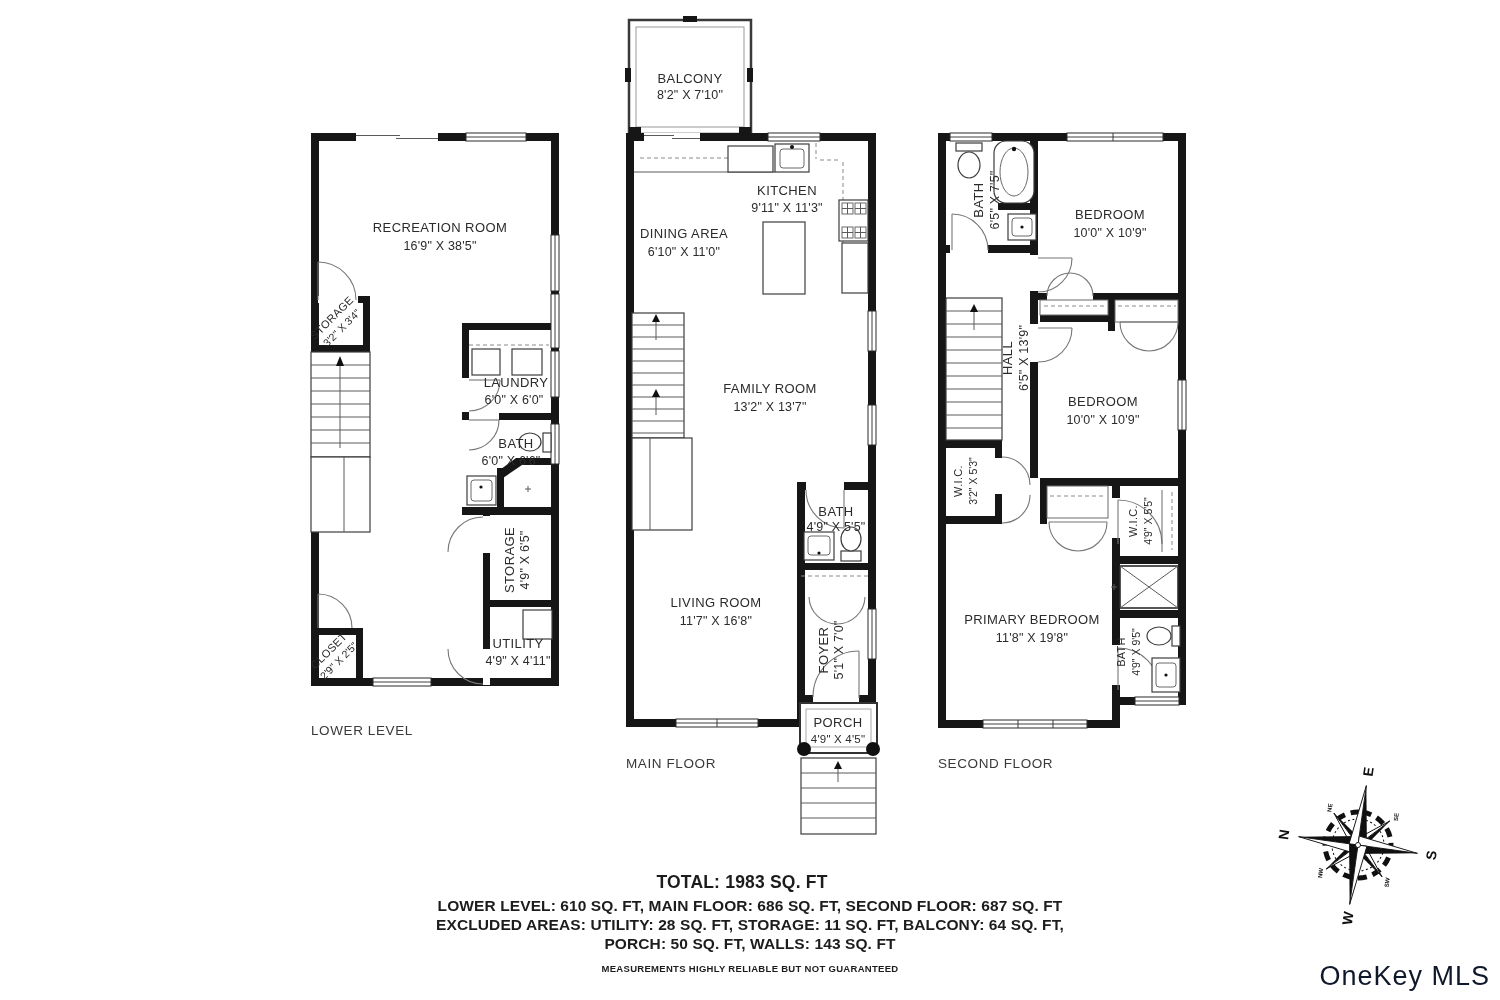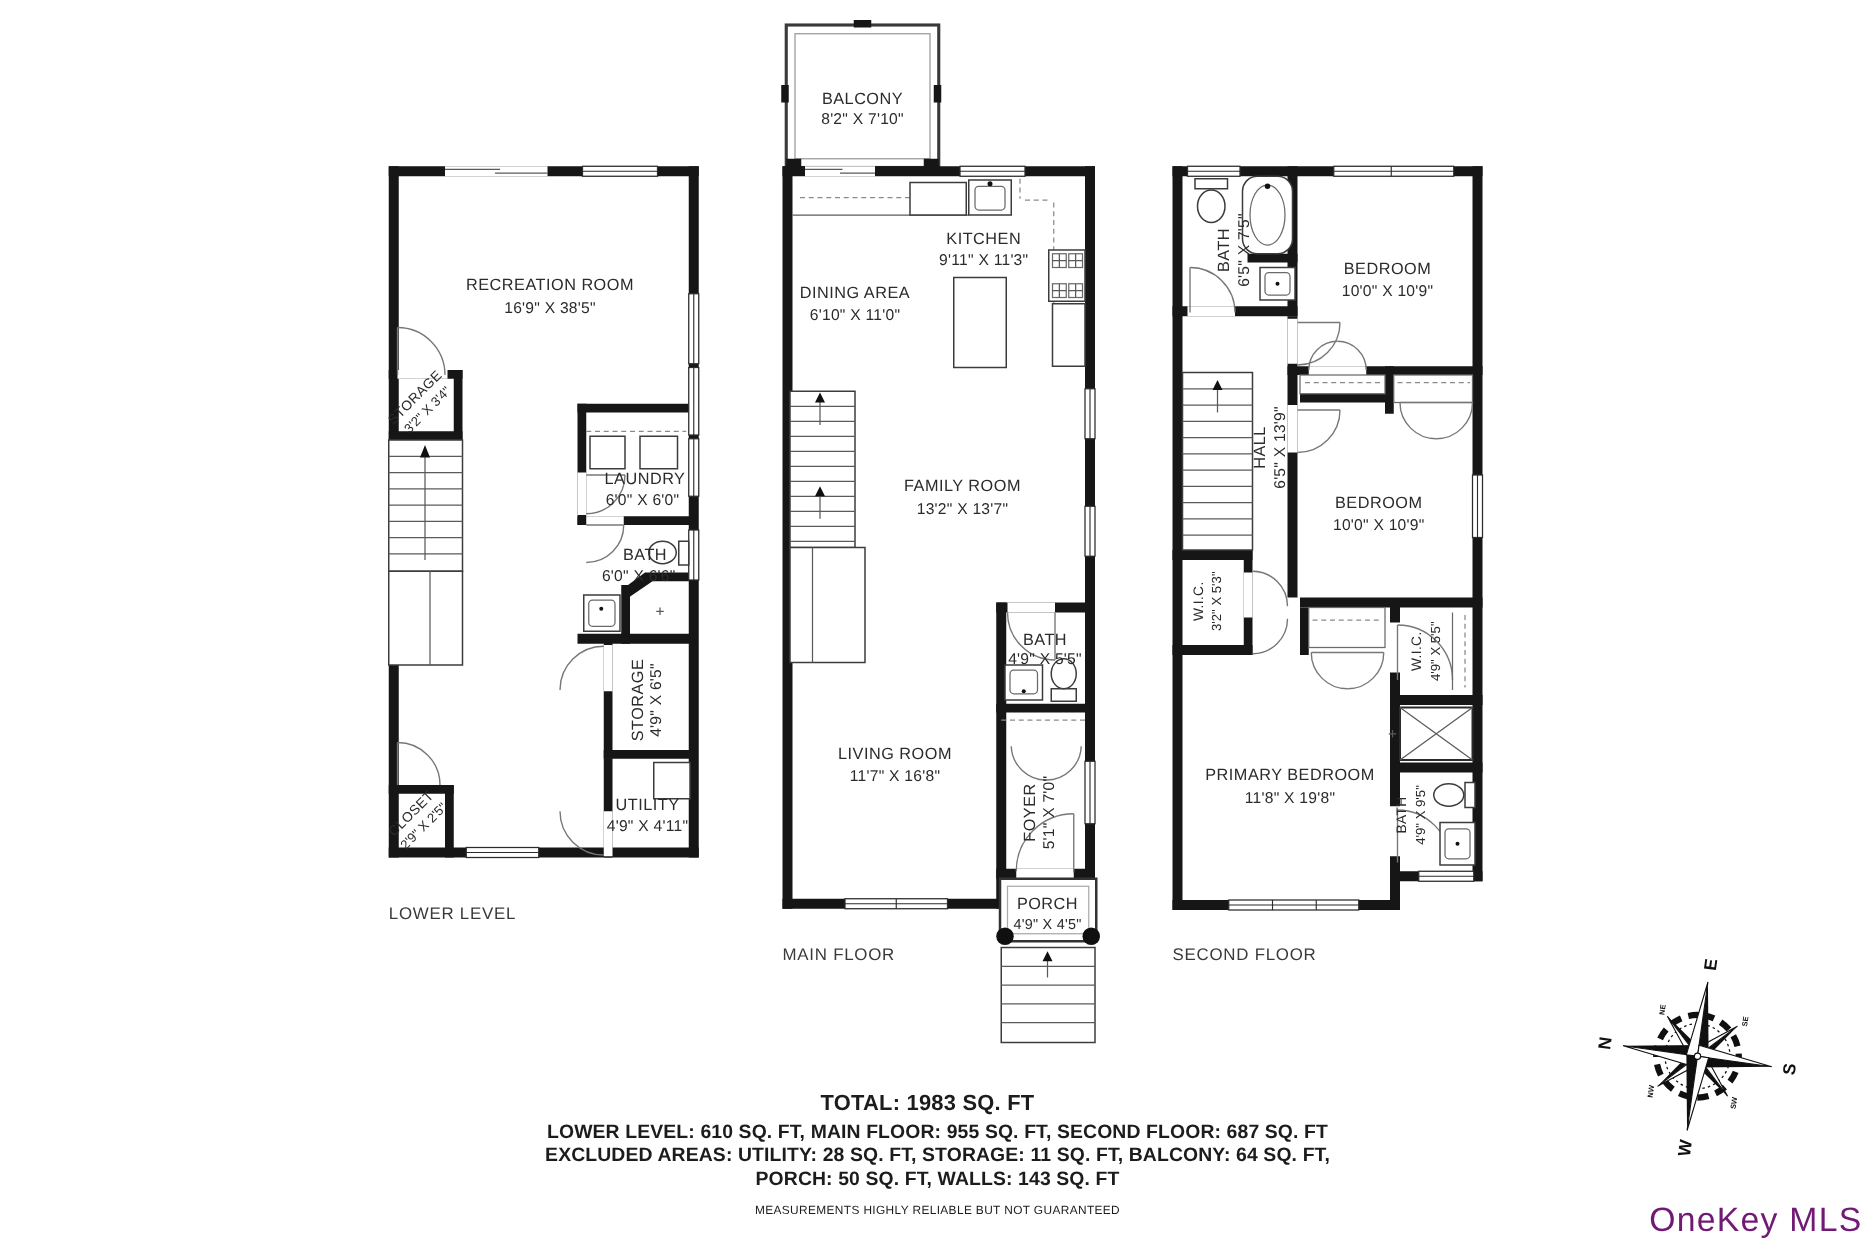--- a/index.html
+++ b/index.html
@@ -519,7 +519,7 @@
 
 <div class="summary">
   <p class="total">TOTAL: 1983 SQ. FT</p>
-  <p class="line">LOWER LEVEL: 610 SQ. FT, MAIN FLOOR: 955 SQ. FT, SECOND FLOOR: 687 SQ. FT</p>
+  <p class="line">LOWER LEVEL: 610 SQ. FT, MAIN FLOOR: 686 SQ. FT, SECOND FLOOR: 687 SQ. FT</p>
   <p class="line">EXCLUDED AREAS: UTILITY: 28 SQ. FT, STORAGE: 11 SQ. FT, BALCONY: 64 SQ. FT,</p>
   <p class="line">PORCH: 50 SQ. FT, WALLS: 143 SQ. FT</p>
   <p class="disc">MEASUREMENTS HIGHLY RELIABLE BUT NOT GUARANTEED</p>

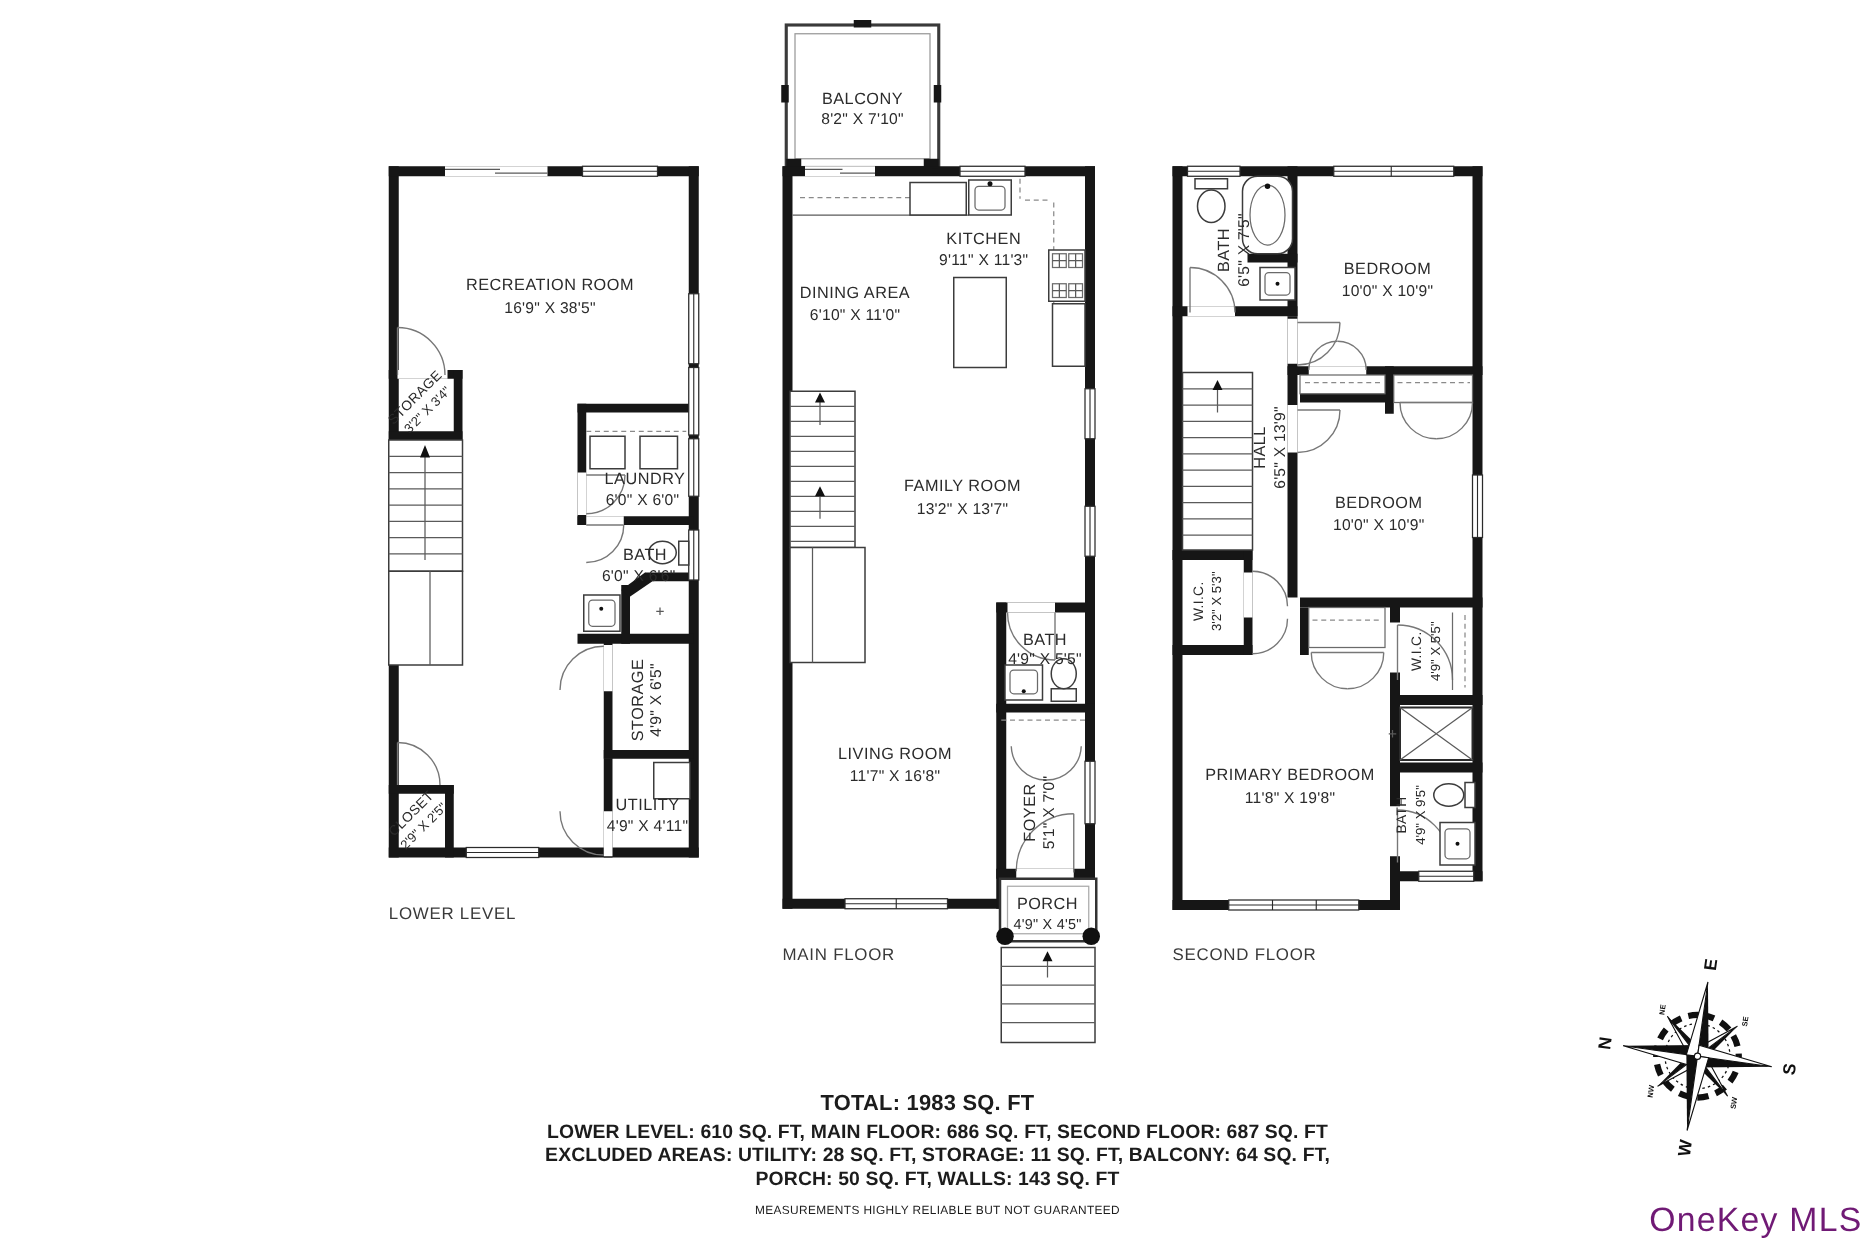--- a/index.html
+++ b/index.html
@@ -28,7 +28,7 @@
   .summary{position:absolute;left:0;right:0;top:872px;text-align:center;color:#1c1c1c;}
   .summary .total{font-size:17.5px;font-weight:800;letter-spacing:.2px;margin:0 16px 3px 0;}
   .summary .line{font-size:15.5px;font-weight:700;letter-spacing:.1px;line-height:19px;margin:0;}
-  .summary .disc{font-size:9.5px;font-weight:400;letter-spacing:.3px;margin:10px 0 0 0;}
+  .summary .disc{font-size:9.5px;font-weight:700;letter-spacing:.3px;margin:10px 0 0 0;}
   .watermark{position:absolute;right:10px;bottom:8px;font-size:27px;color:#701a75;letter-spacing:1px;}
 </style>
 </head>

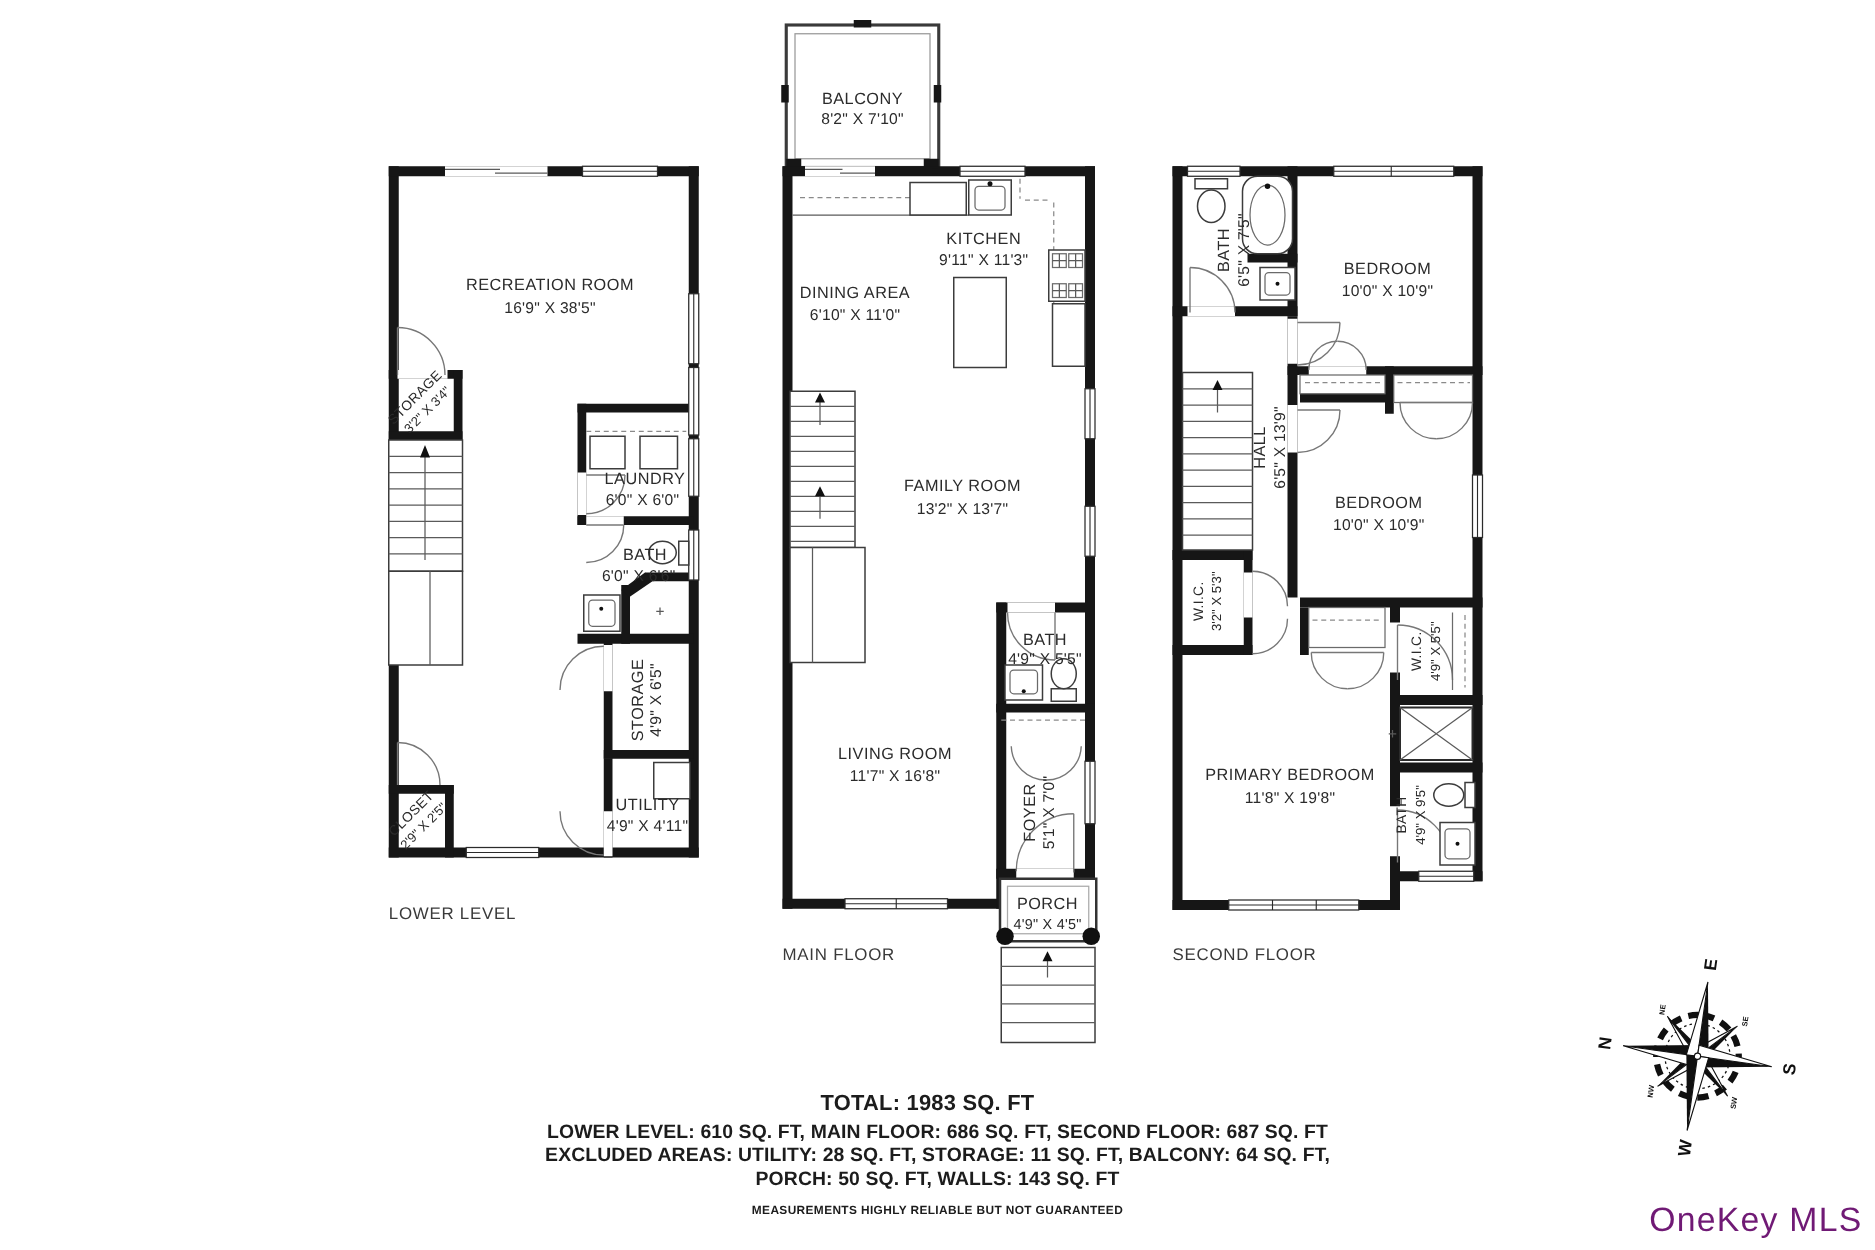--- a/index.html
+++ b/index.html
@@ -29,7 +29,7 @@
   .summary .total{font-size:17.5px;font-weight:800;letter-spacing:.2px;margin:0 16px 3px 0;}
   .summary .line{font-size:15.5px;font-weight:700;letter-spacing:.1px;line-height:19px;margin:0;}
   .summary .disc{font-size:9.5px;font-weight:700;letter-spacing:.3px;margin:10px 0 0 0;}
-  .watermark{position:absolute;right:10px;bottom:8px;font-size:27px;color:#701a75;letter-spacing:1px;}
+  .watermark{position:absolute;right:10px;bottom:8px;font-size:27px;color:#0f172a;letter-spacing:1px;}
 </style>
 </head>
 <body>

